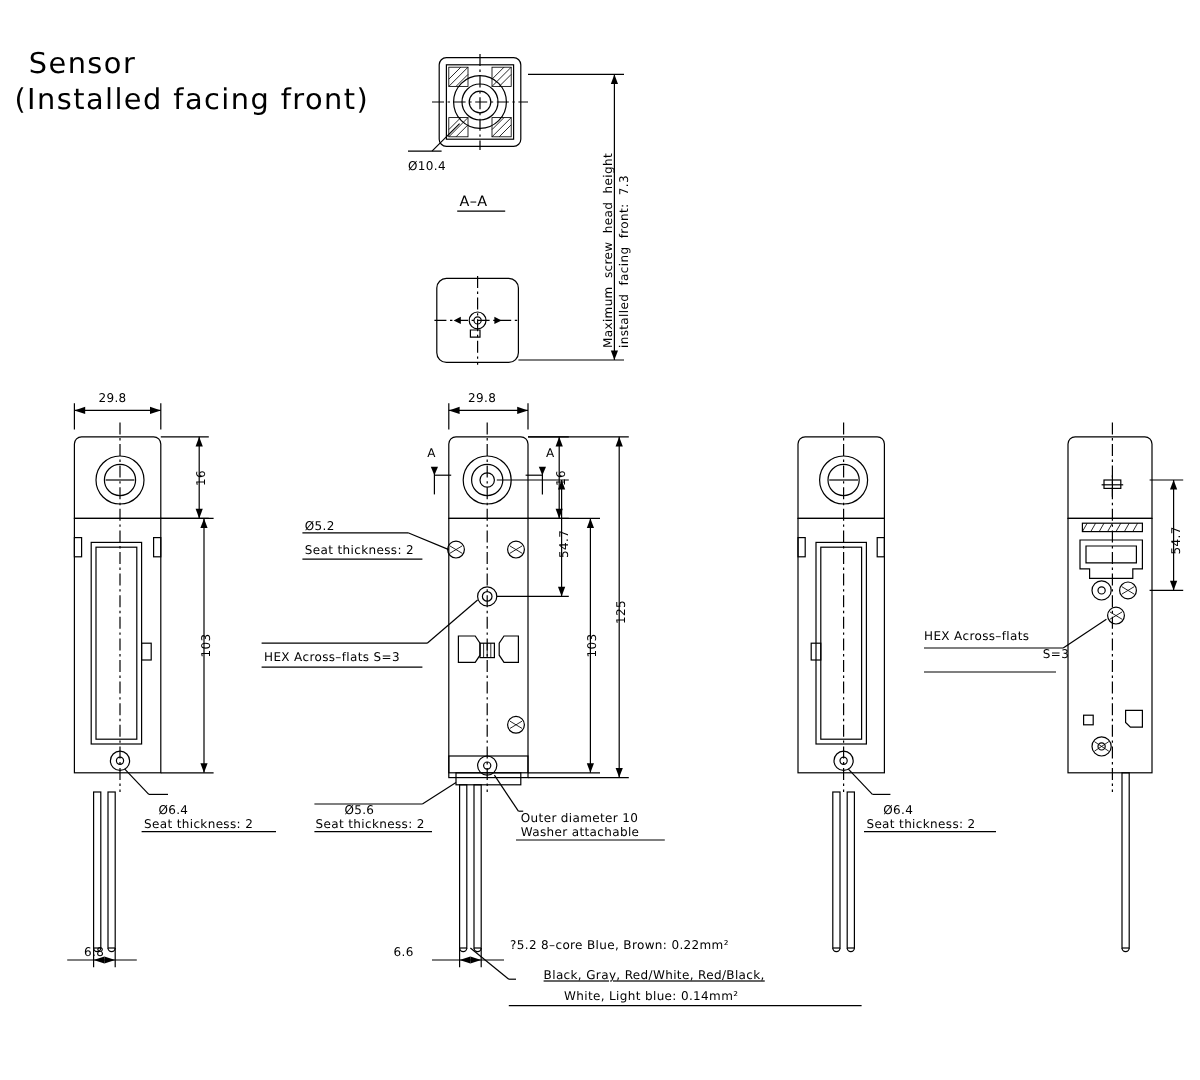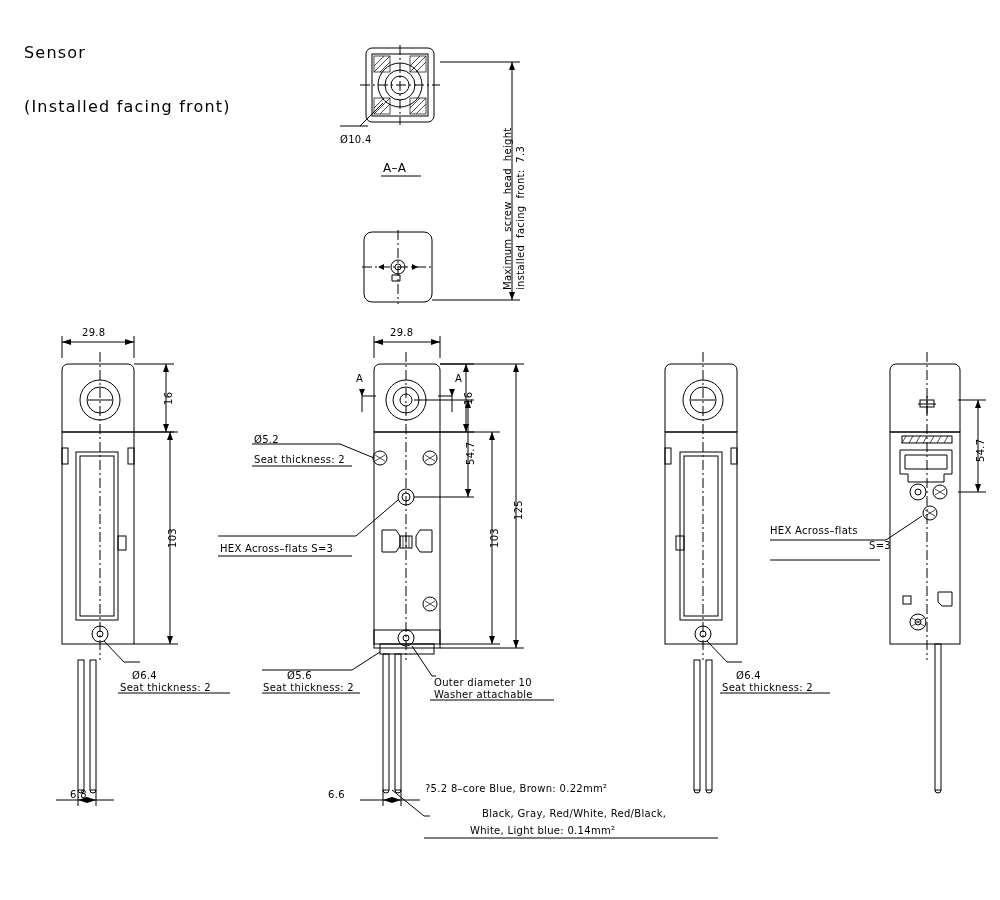--- a/index.html
+++ b/index.html
@@ -37,7 +37,7 @@
     color: #000;
   }
   .lbl.big {
-    font-size: 16px;
+    font-size: 24px;
     letter-spacing: 1.2px;
     line-height: 26px;
   }

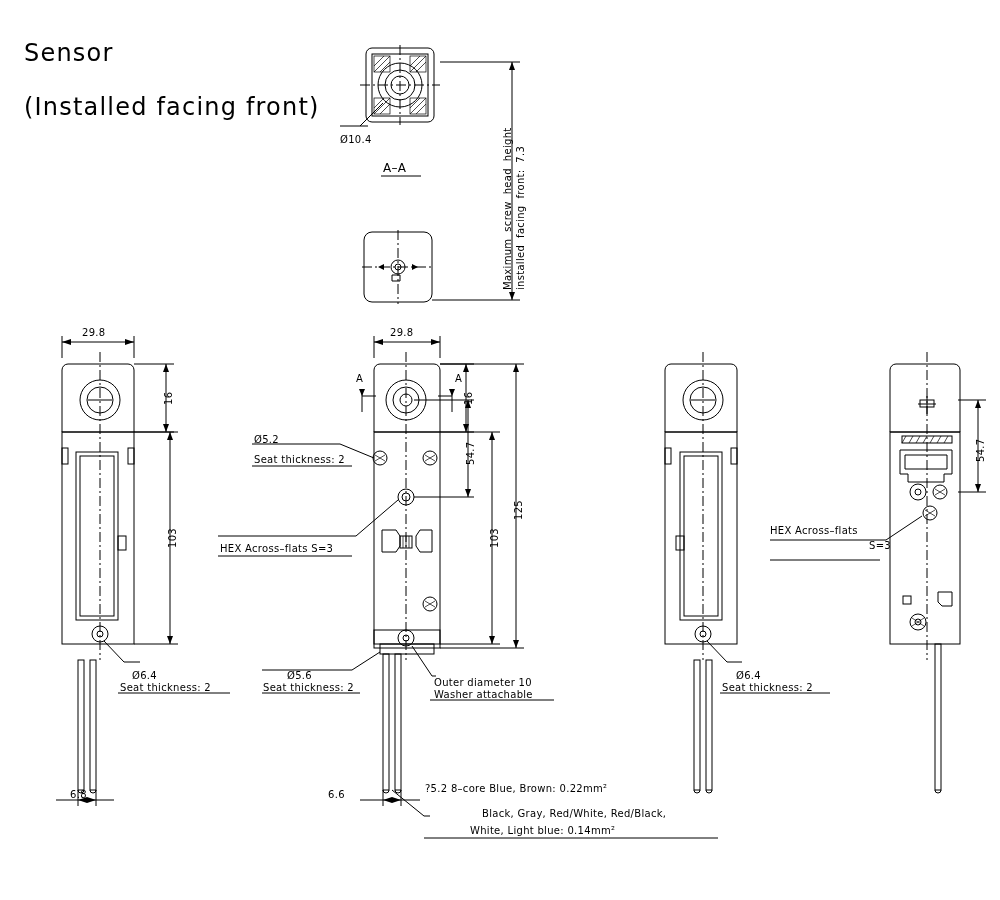--- a/index.html
+++ b/index.html
@@ -377,7 +377,7 @@
   </svg>
 
   <div class="lbl big" style="left:24px; top:40px;">Sensor</div>
-  <div class="lbl big" style="left:24px; top:70px;margin-top:24px;">(Installed facing front)</div>
+  <div class="lbl big" style="left:12px; top:70px;">(Installed facing front)</div>
 
   <div class="lbl" style="left:340px; top:134px;">Ø10.4</div>
 

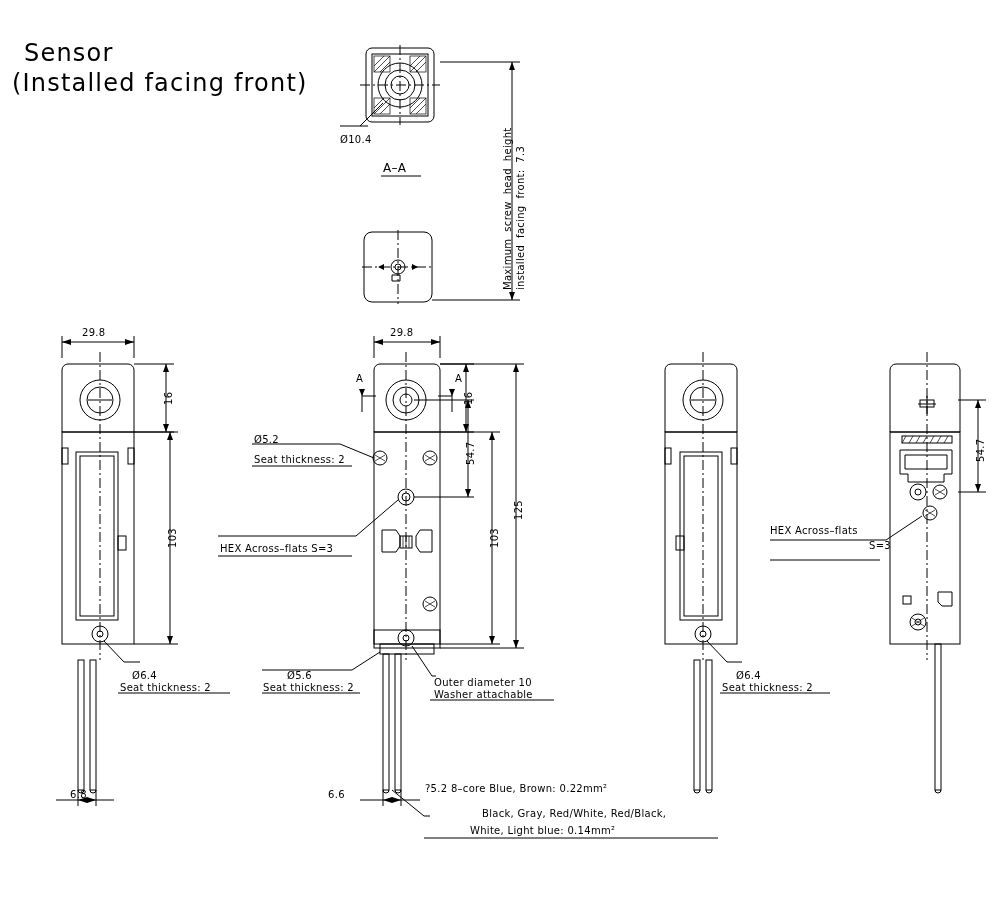--- a/index.html
+++ b/index.html
@@ -426,7 +426,7 @@
   <div class="lbl" style="left:869px; top:540px;">S=3</div>
 
   <div class="lbl" style="left:425px; top:783px;">?5.2 8–core Blue, Brown: 0.22mm²</div>
-  <div class="lbl" style="left:482px; top:808px;">Black, Gray, Red/White, Red/Black,</div>
+  <div class="lbl" style="left:453px; top:808px;text-decoration:underline;">Black, Gray, Red/White, Red/Black,</div>
   <div class="lbl" style="left:470px; top:825px;">White, Light blue: 0.14mm²</div>
 
 </div>

